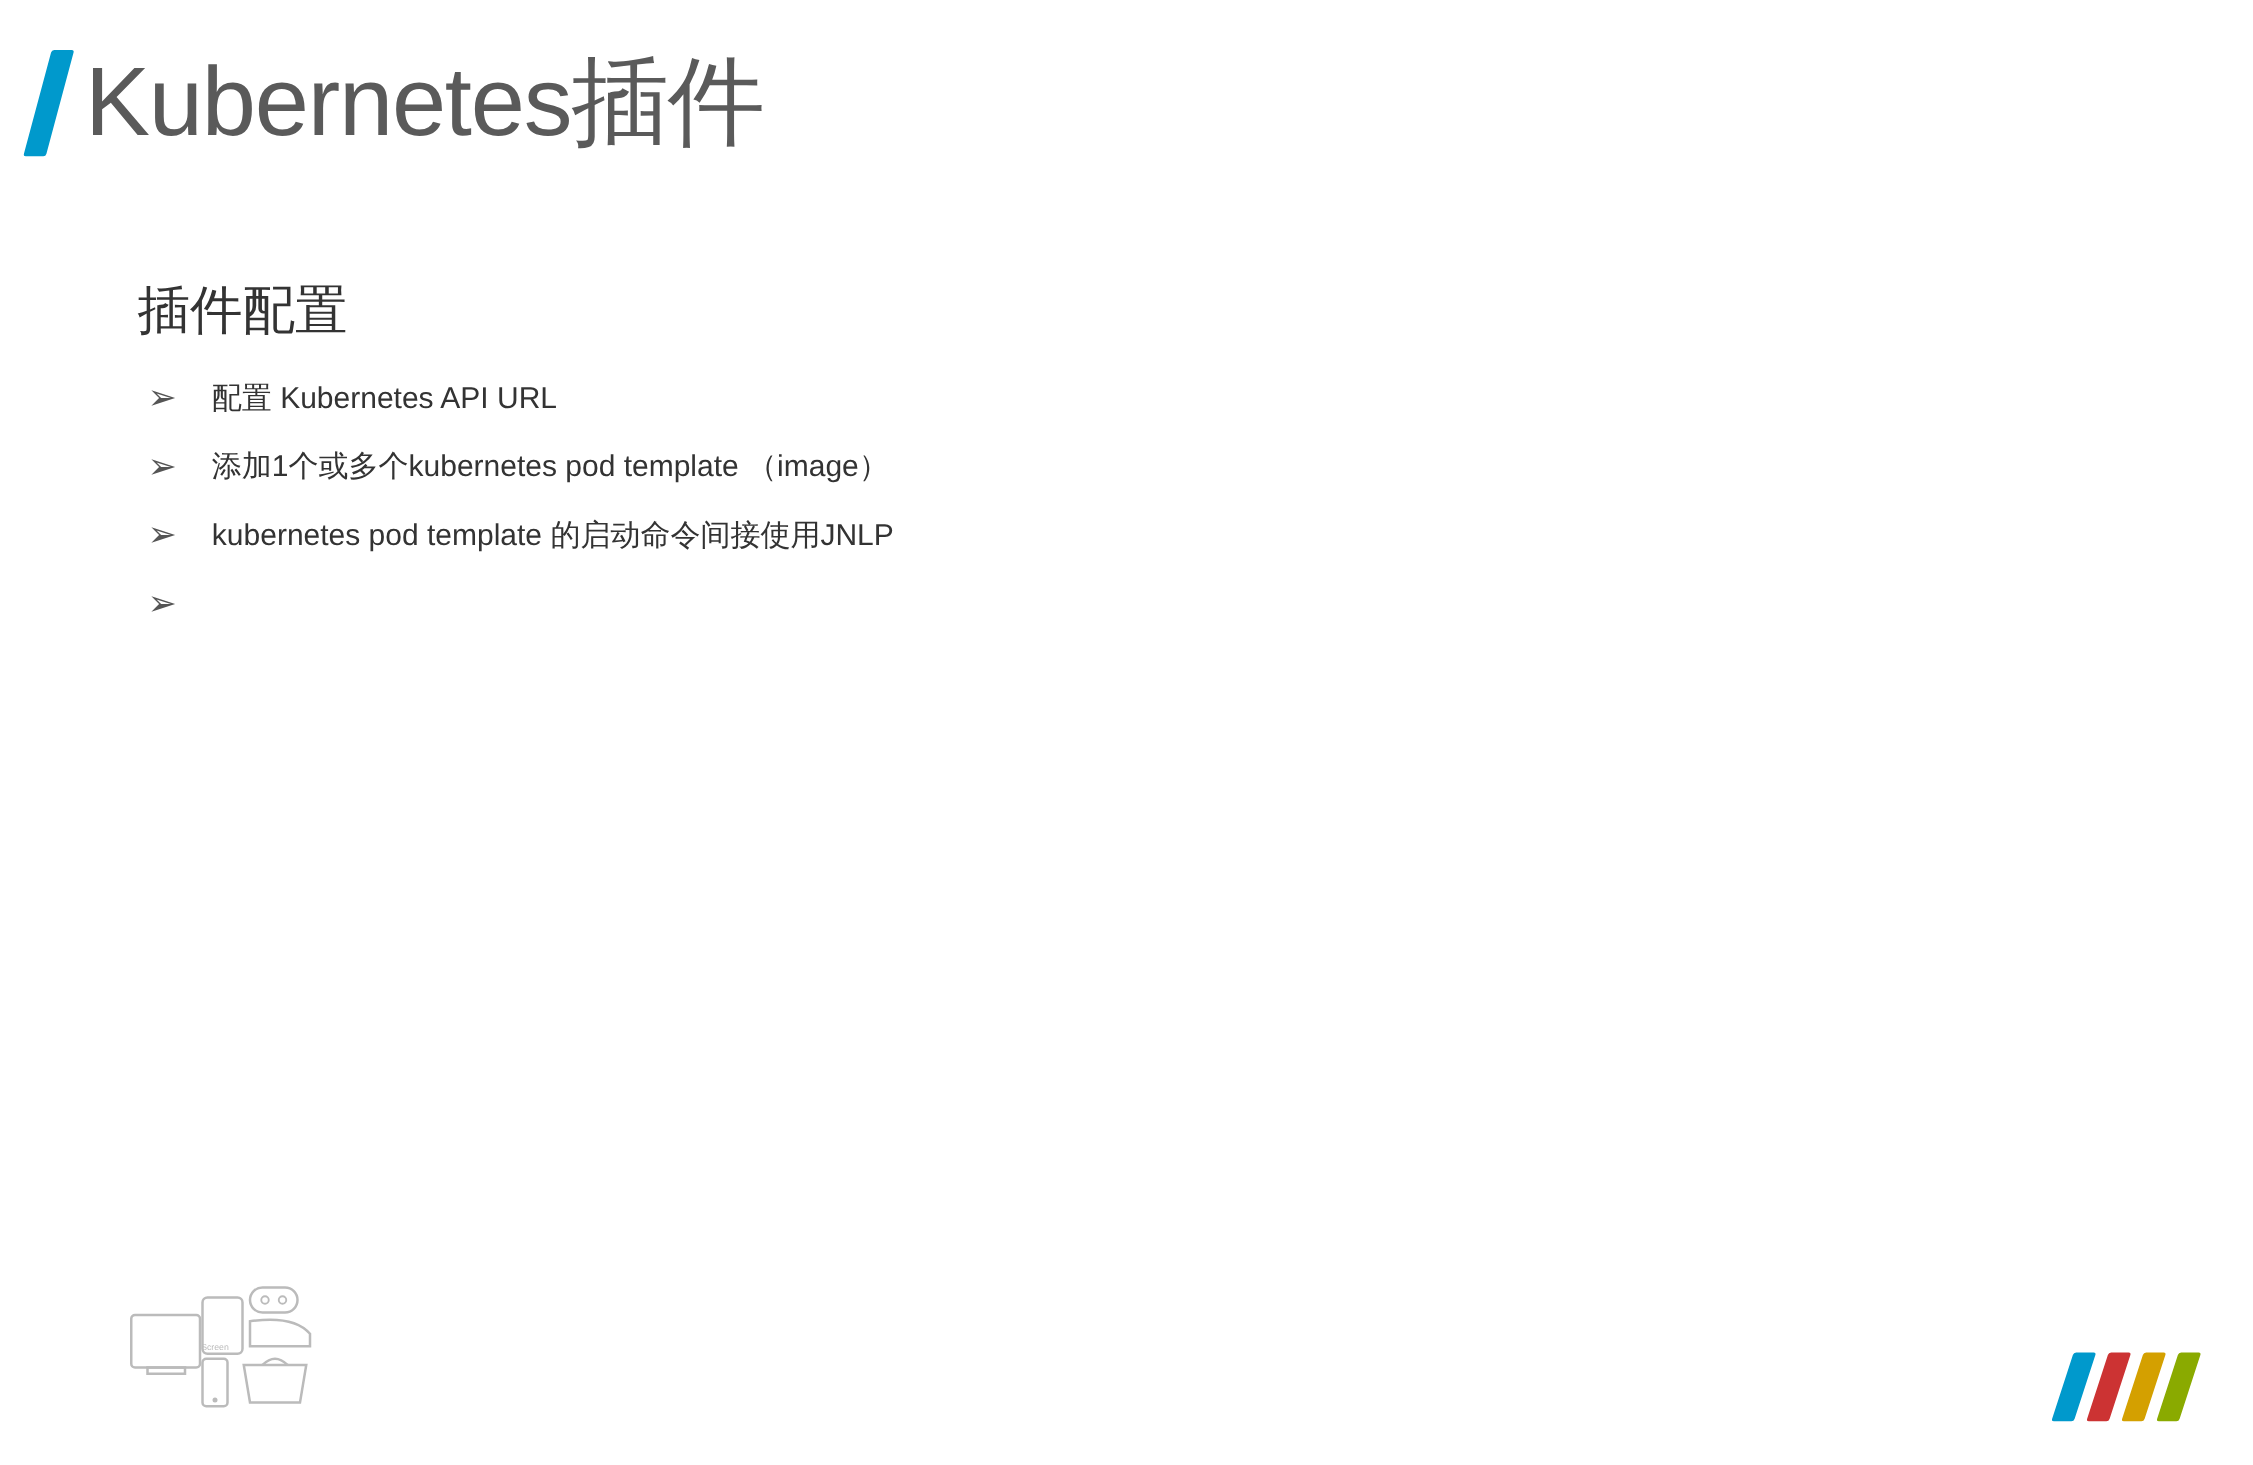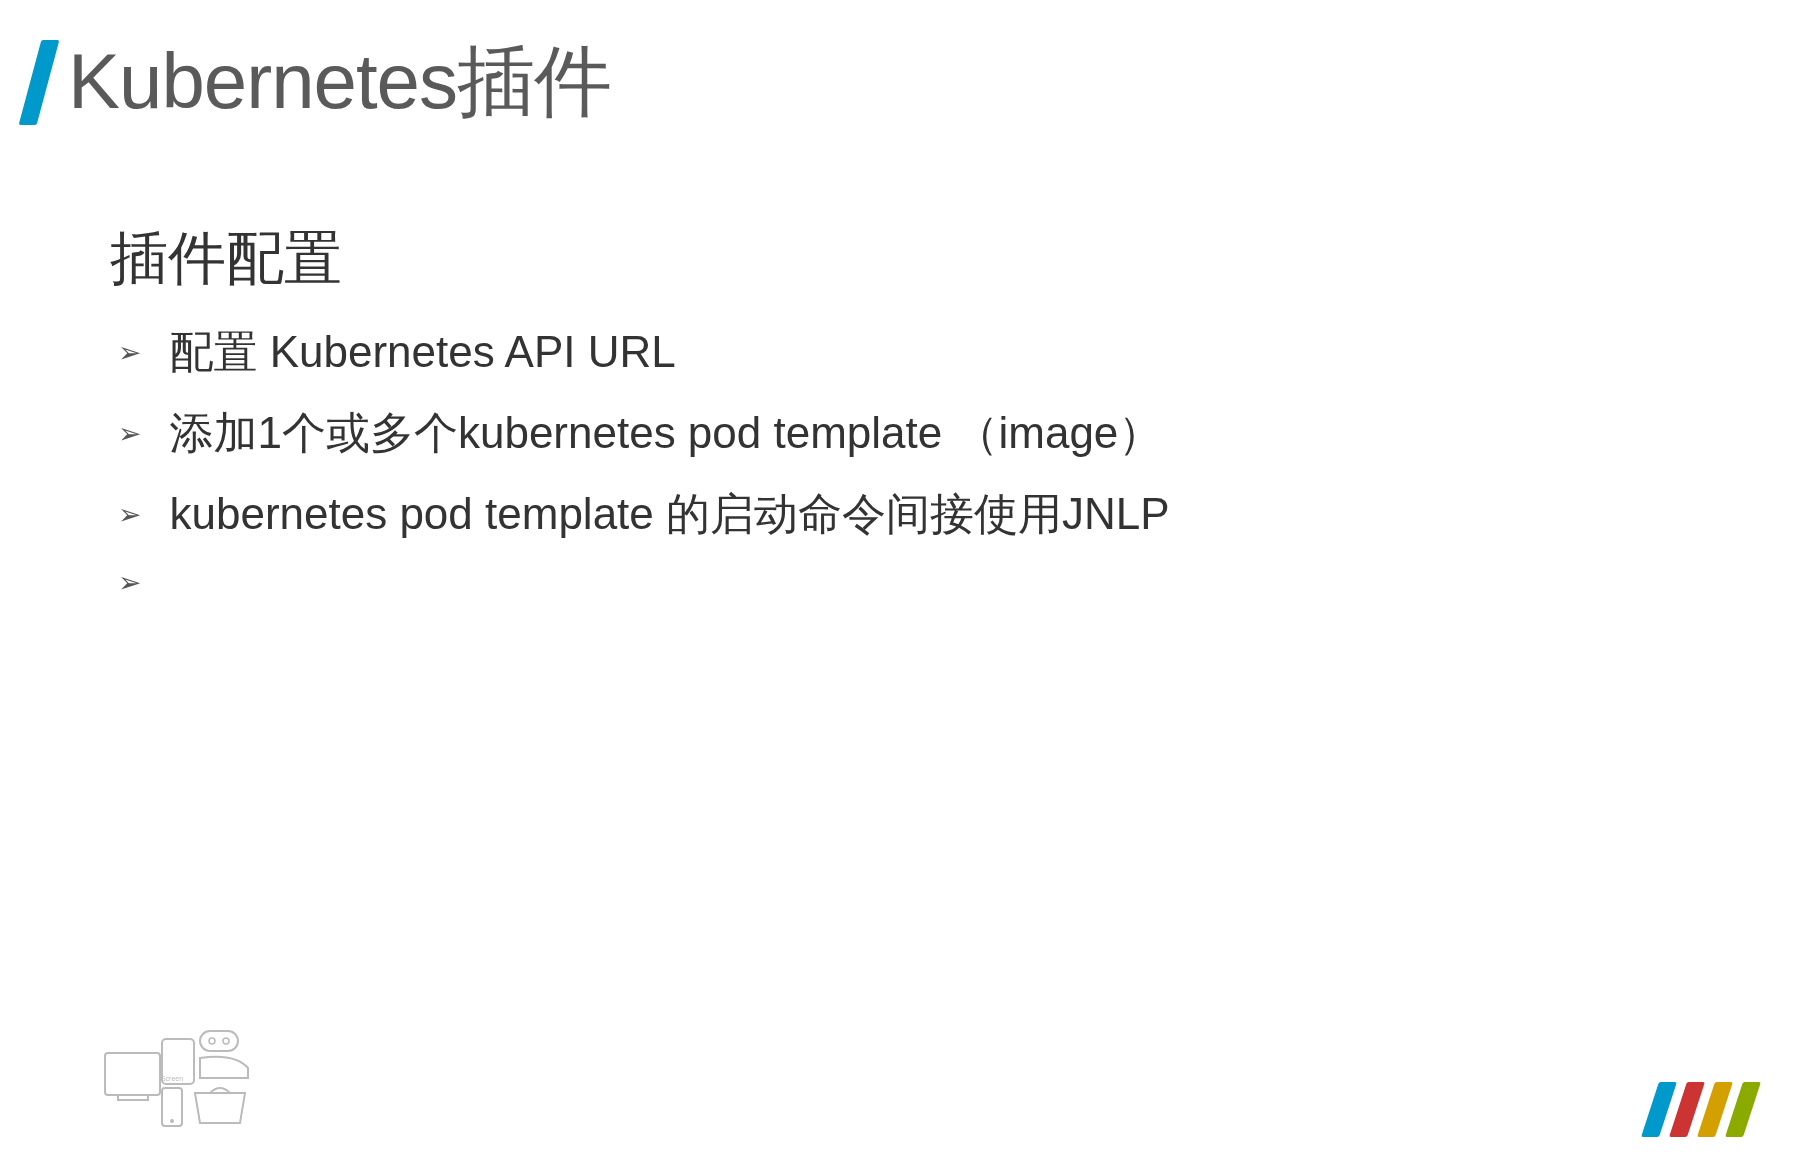--- a/index.html
+++ b/index.html
@@ -42,7 +42,7 @@
       left: 110px;
     }
     .subtitle {
-      font-size: 58px;
+      font-size: 42px;
       font-weight: 400;
       color: #333;
       margin-bottom: 25px;

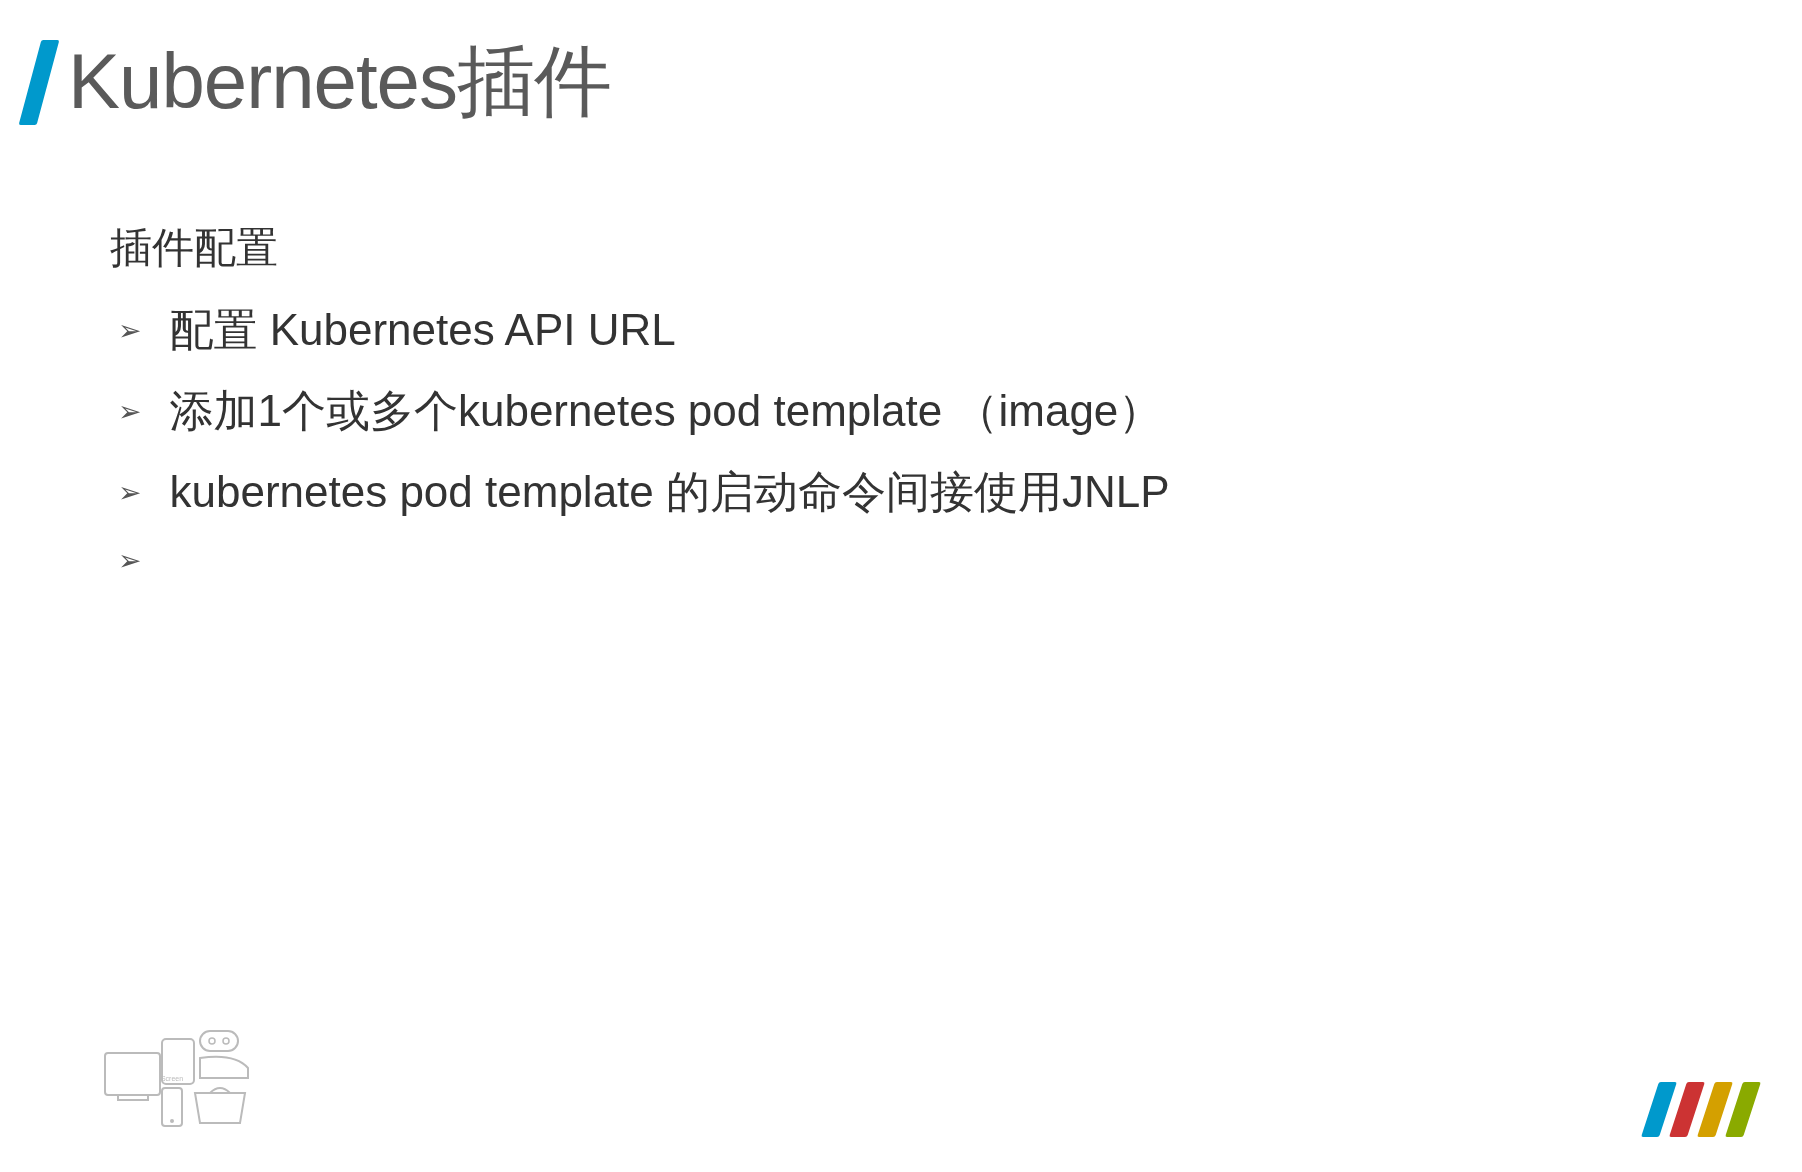--- a/index.html
+++ b/index.html
@@ -62,7 +62,7 @@
       margin-left: 8px;
     }
     .bullet-text {
-      font-size: 44px;
+      font-size: 24px;
       color: #333;
       font-weight: 400;
     }

